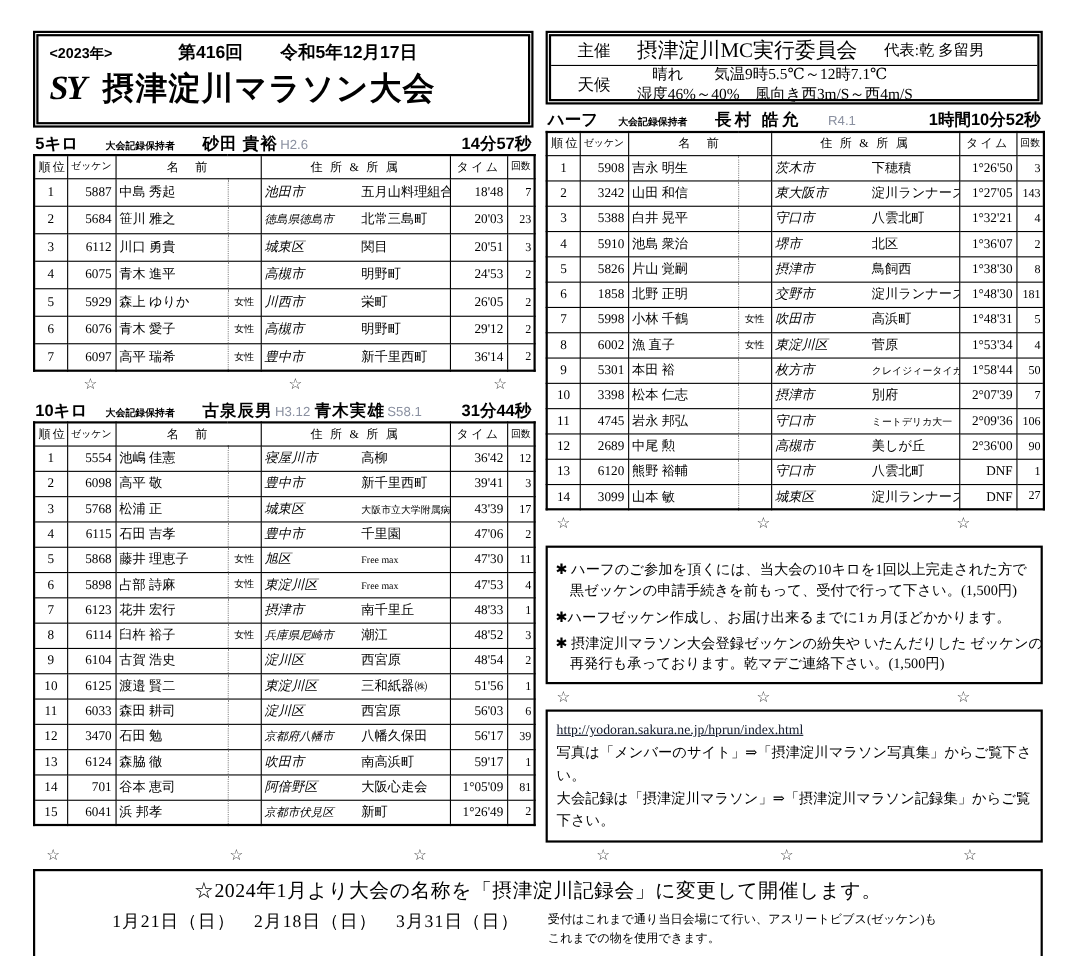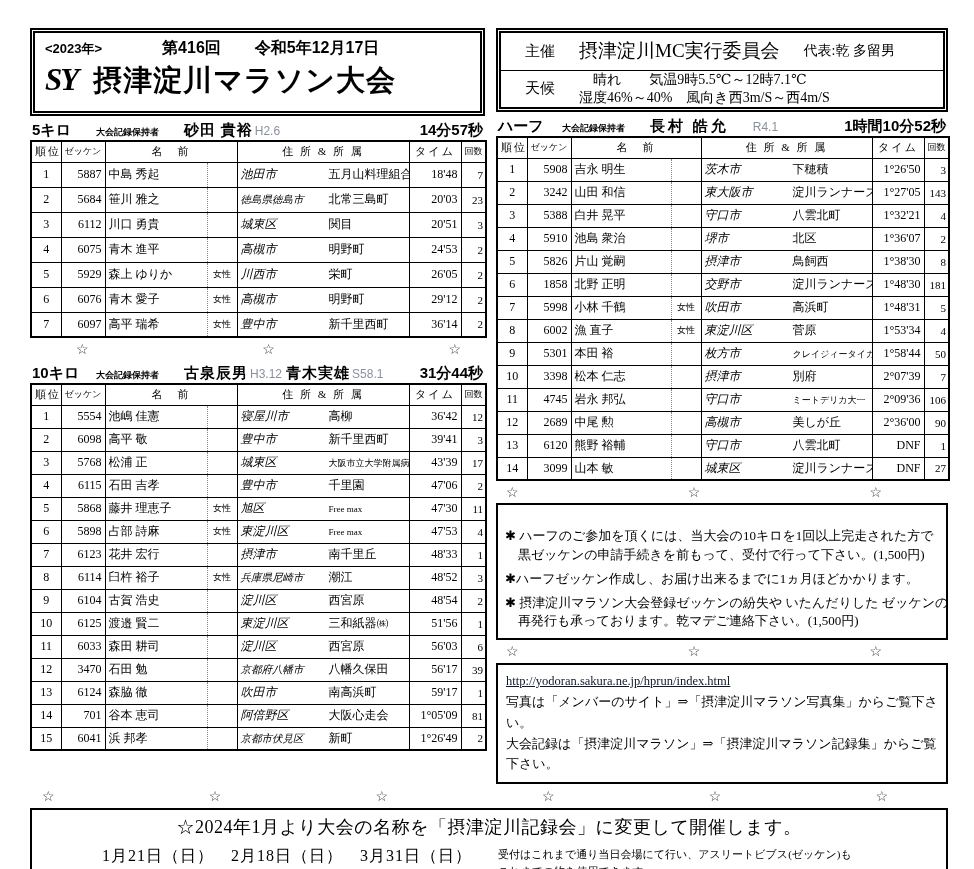--- a/index.html
+++ b/index.html
@@ -23,7 +23,7 @@
   .t-logo { font-size:31px; font-weight:bold; font-style:italic; letter-spacing:-2px; }
   .t-title { font-size:29px; font-weight:600; letter-spacing:1px; white-space:nowrap; }
 
-  .info-box { border:5px double #000; height:84px; display:flex; flex-direction:column; }
+  .info-box { border:5px double #000; height:67px; display:flex; flex-direction:column; }
   .info-row { flex:1; display:flex; align-items:center; }
   .info-row + .info-row { border-top:1.5px solid #000; }
   .info-label { width:78px; text-align:center; font-size:15px; flex:none; }

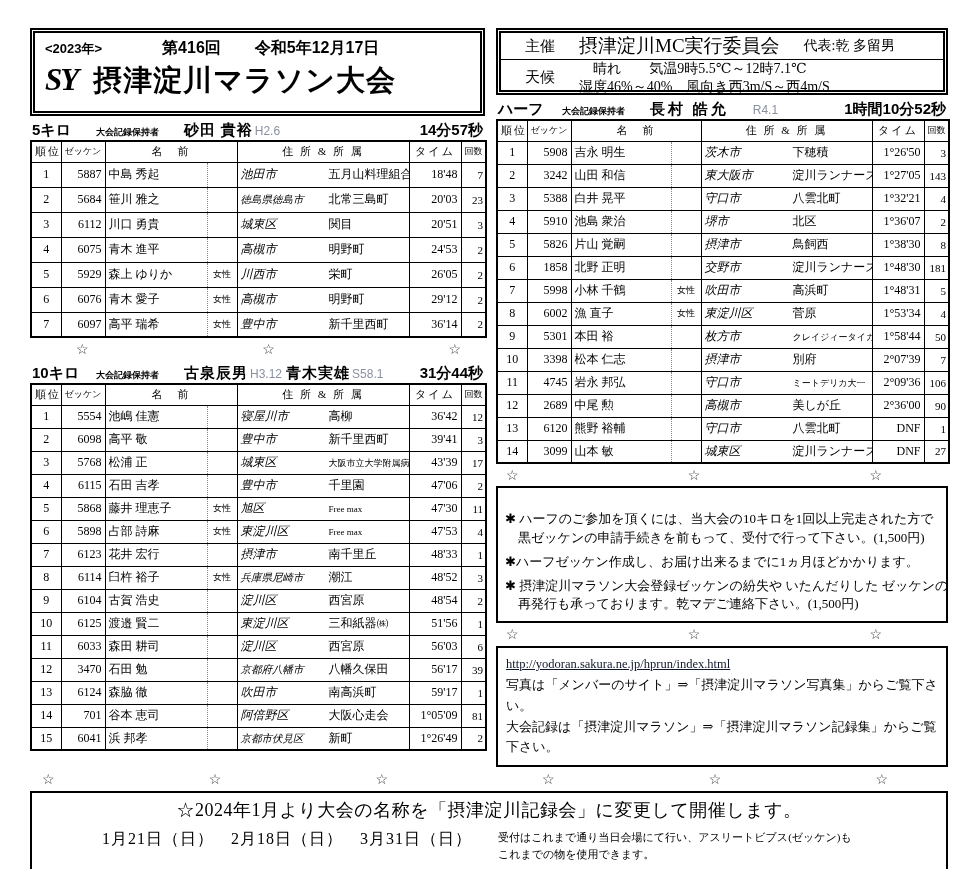--- a/index.html
+++ b/index.html
@@ -68,7 +68,7 @@
            height:22px; font-size:14px; color:#333; padding:2px 60px 0 12px; }
 
   
-  .notes-box { border:2.5px solid #000; margin-top:1px; padding:22px 4px 7px 7px;
+  .notes-box { border:2.5px solid #000; margin-top:11px; padding:11px 4px 7px 7px;
                font-size:13px; line-height:1.45; }
   .note-line { white-space:nowrap; }
   .note-line.indent { padding-left:13px; }

